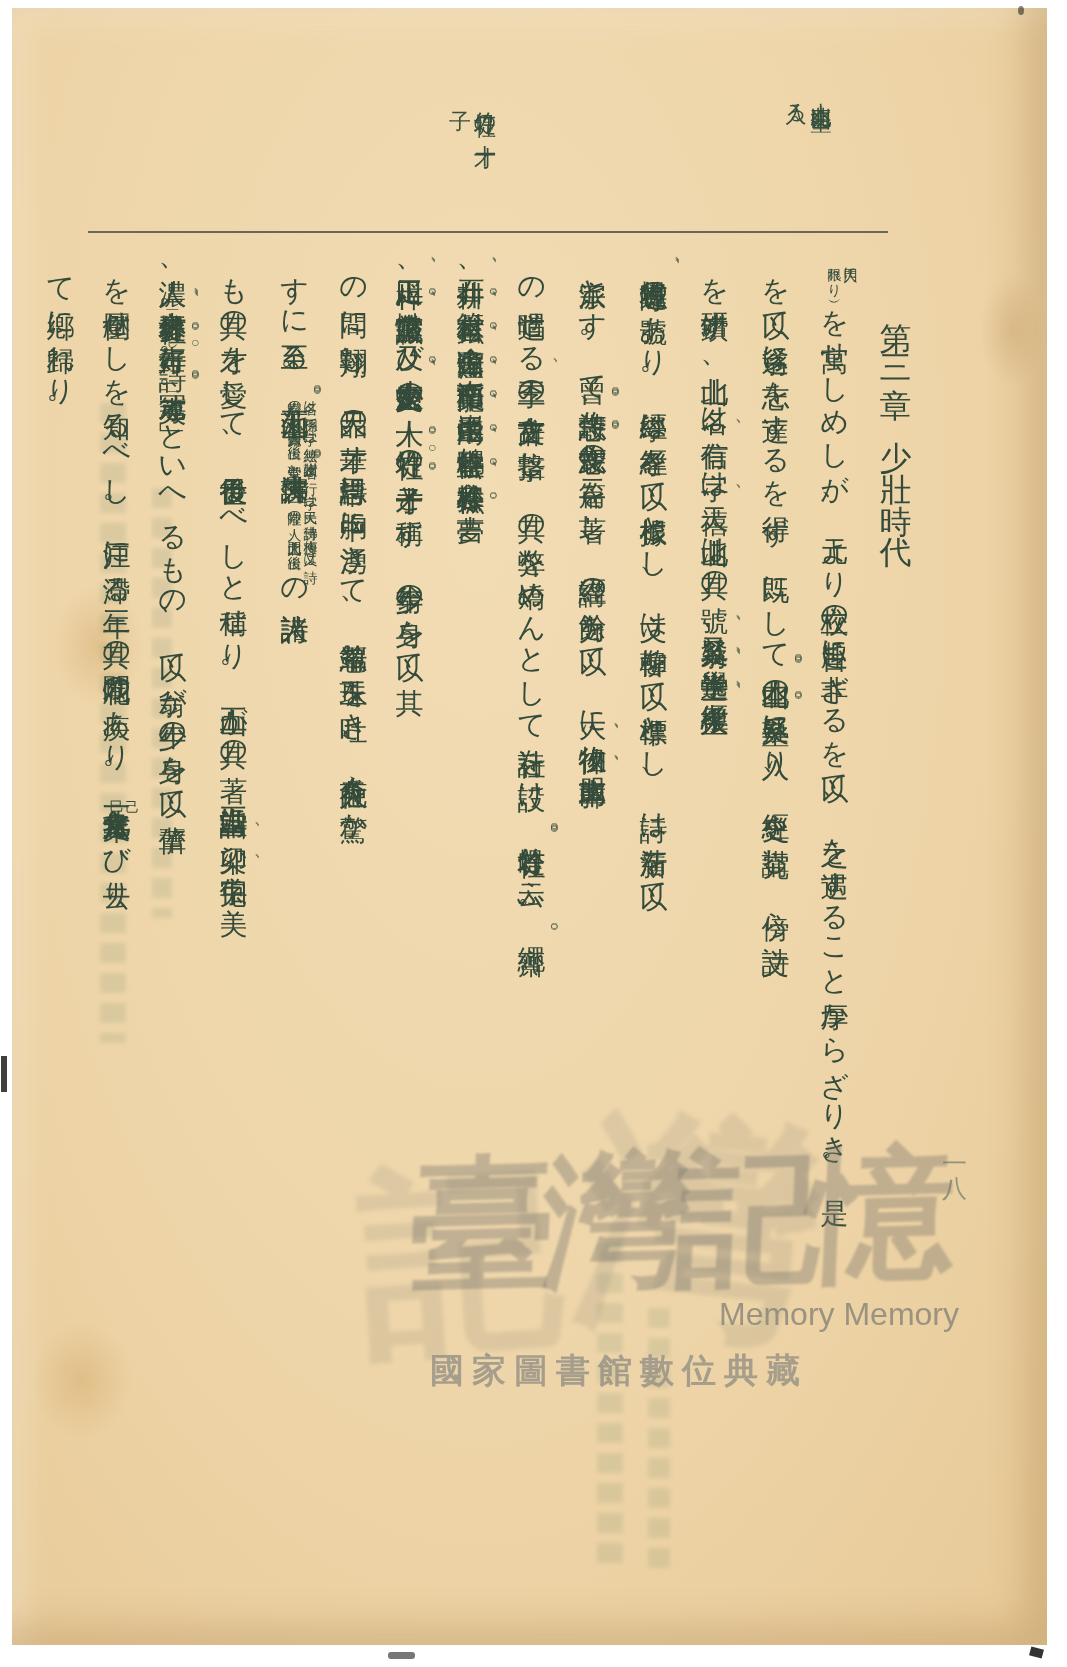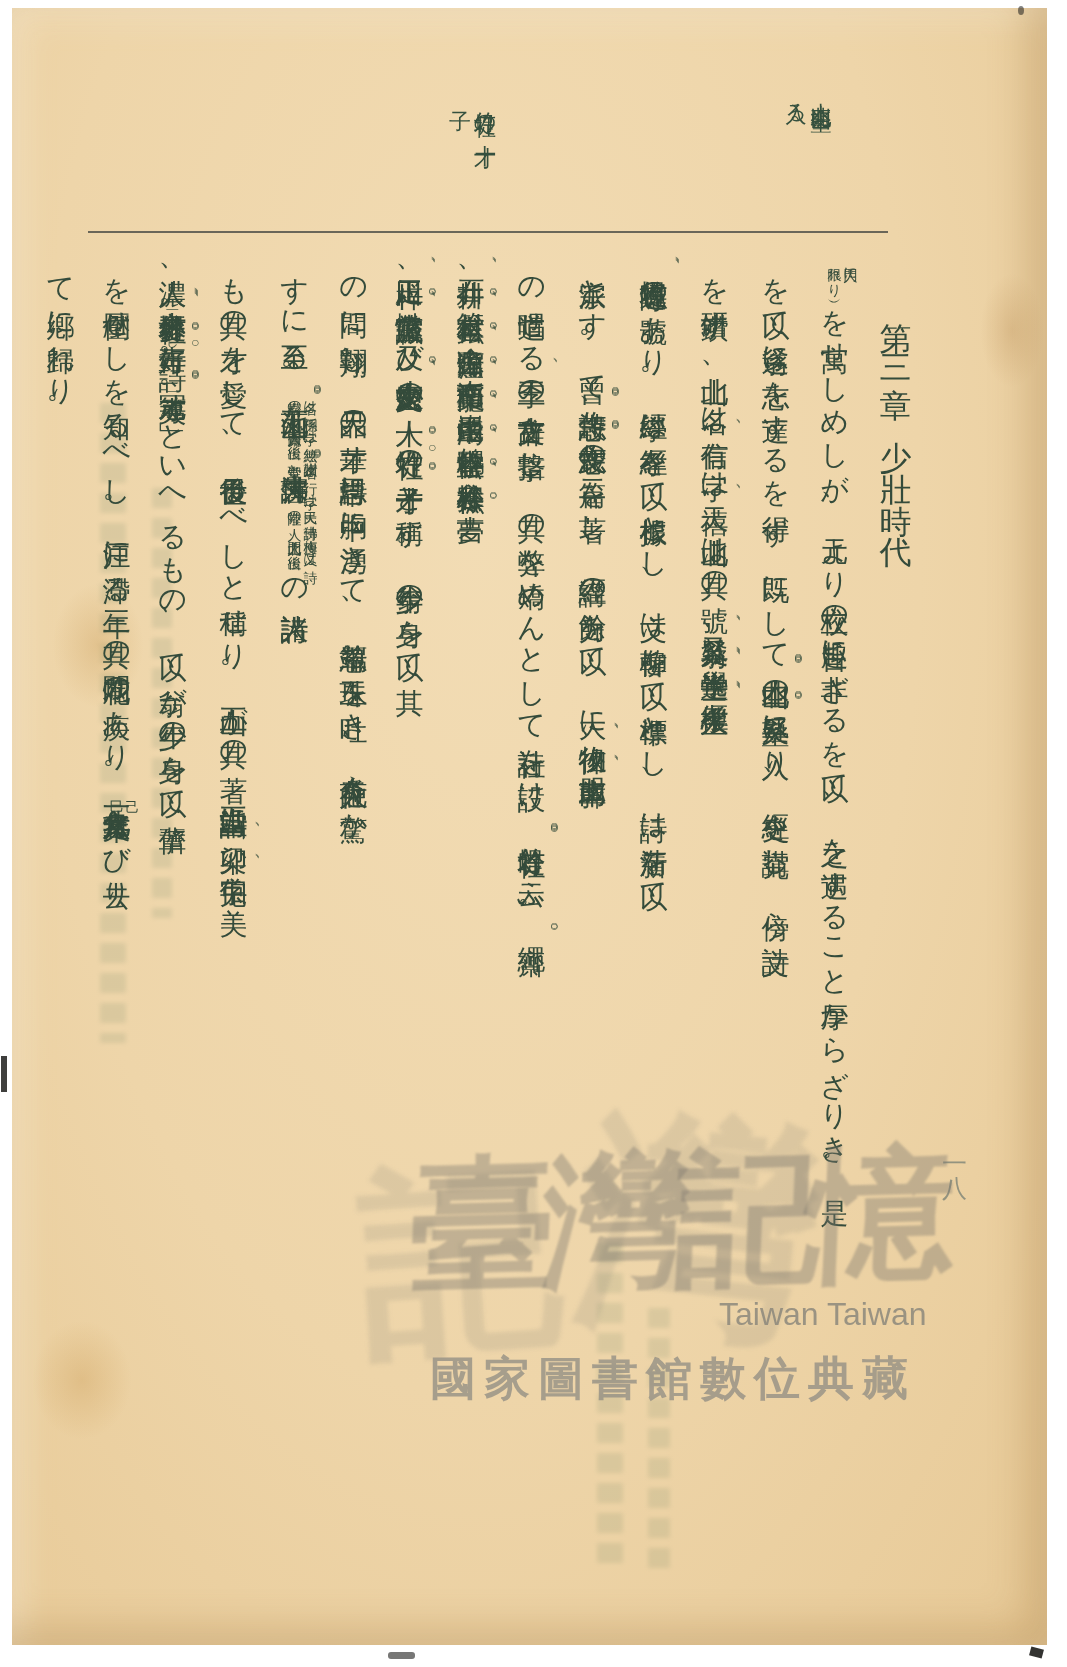--- a/index.html
+++ b/index.html
@@ -113,7 +113,7 @@
   <div class="wm-ghost vt" id="wg1">灣</div>
   <div class="wm-ghost vt" id="wg2">記</div>
   <div class="wm-big">臺灣記憶</div>
-  <div class="wm-latin">Taiwan Taiwan</div>
+  <div class="wm-latin">Memory Memory</div>
   <div class="wm-sub">國家圖書館數位典藏</div>
 </div>
 

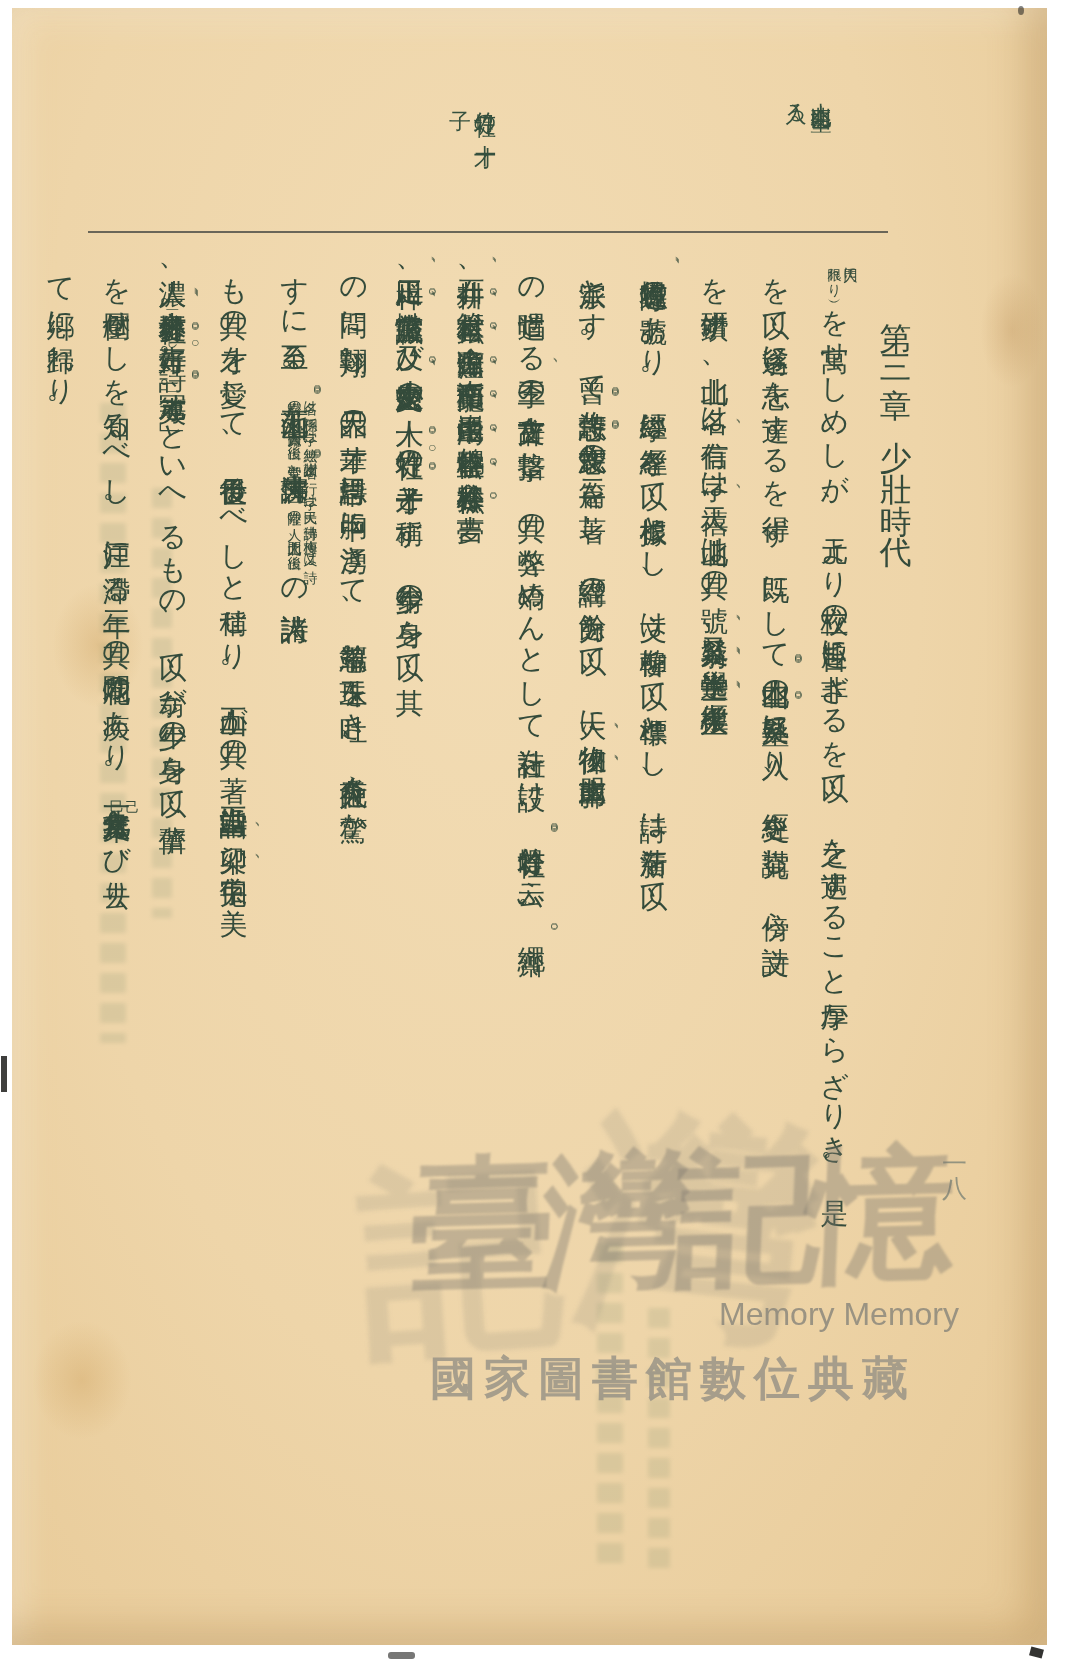--- a/index.html
+++ b/index.html
@@ -39,7 +39,7 @@
           transform:rotate(-1.5deg) skewX(-4deg);white-space:nowrap;}
   .wm-latin{position:absolute;left:707px;top:1288px;z-index:3;font-size:32px;
             color:rgba(134,131,121,.8);font-family:"Liberation Sans","DejaVu Sans",sans-serif;}
-  .wm-sub{position:absolute;left:418px;top:1340px;z-index:3;font-size:46px;font-weight:bold;
+  .wm-sub{position:absolute;left:418px;top:1340px;z-index:3;font-size:34px;font-weight:bold;
           letter-spacing:8px;color:rgba(146,142,132,.78);filter:blur(.4px);white-space:nowrap;}
   .wm-ghost{position:absolute;z-index:1;font-weight:bold;color:rgba(126,123,113,.17);filter:blur(2px);}
   #wg1{left:560px;top:905px;font-size:235px;transform:rotate(6deg);}

